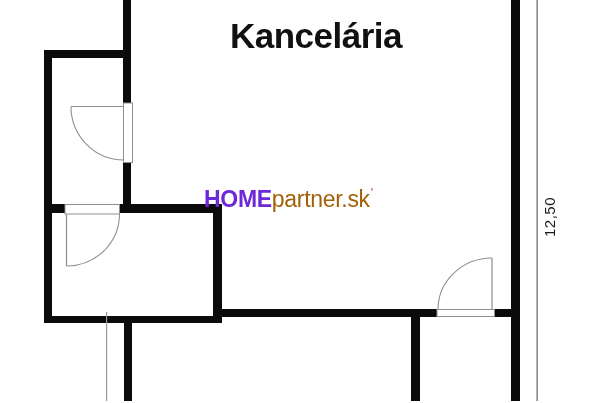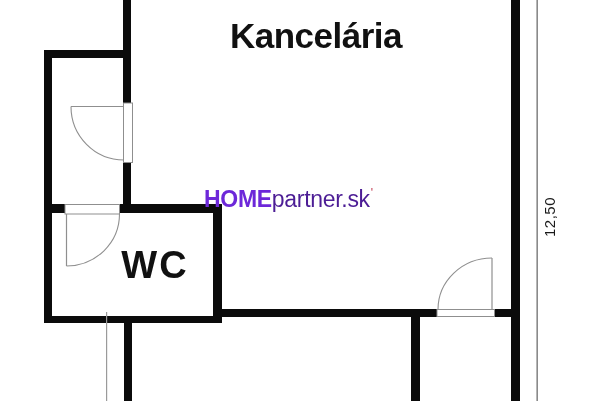--- a/index.html
+++ b/index.html
@@ -19,7 +19,7 @@
     font-size:23px; white-space:nowrap; letter-spacing:-0.3px;
   }
   .wm-home    { color:#6d28d9; font-weight:700; }
-  .wm-partner { color:#4c1d95; font-weight:400; }
+  .wm-partner { color:#a16207; font-weight:400; }
   .wm-mark    { color:#c23b51; font-weight:400; font-size:12px; vertical-align:10px; margin-left:1px; }
   .dim-label {
     position:absolute; left:549px; top:217px;

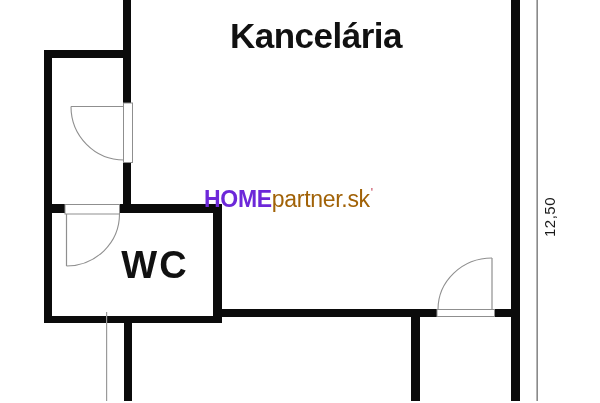--- a/index.html
+++ b/index.html
@@ -72,7 +72,6 @@
   </svg>
 
   <div class="room-label office">Kancelária</div>
-  <div class="room-label wc">WC</div>
 
   <div class="watermark"><span class="wm-home">HOME</span><span class="wm-partner">partner.sk</span><span class="wm-mark">'</span></div>
 

